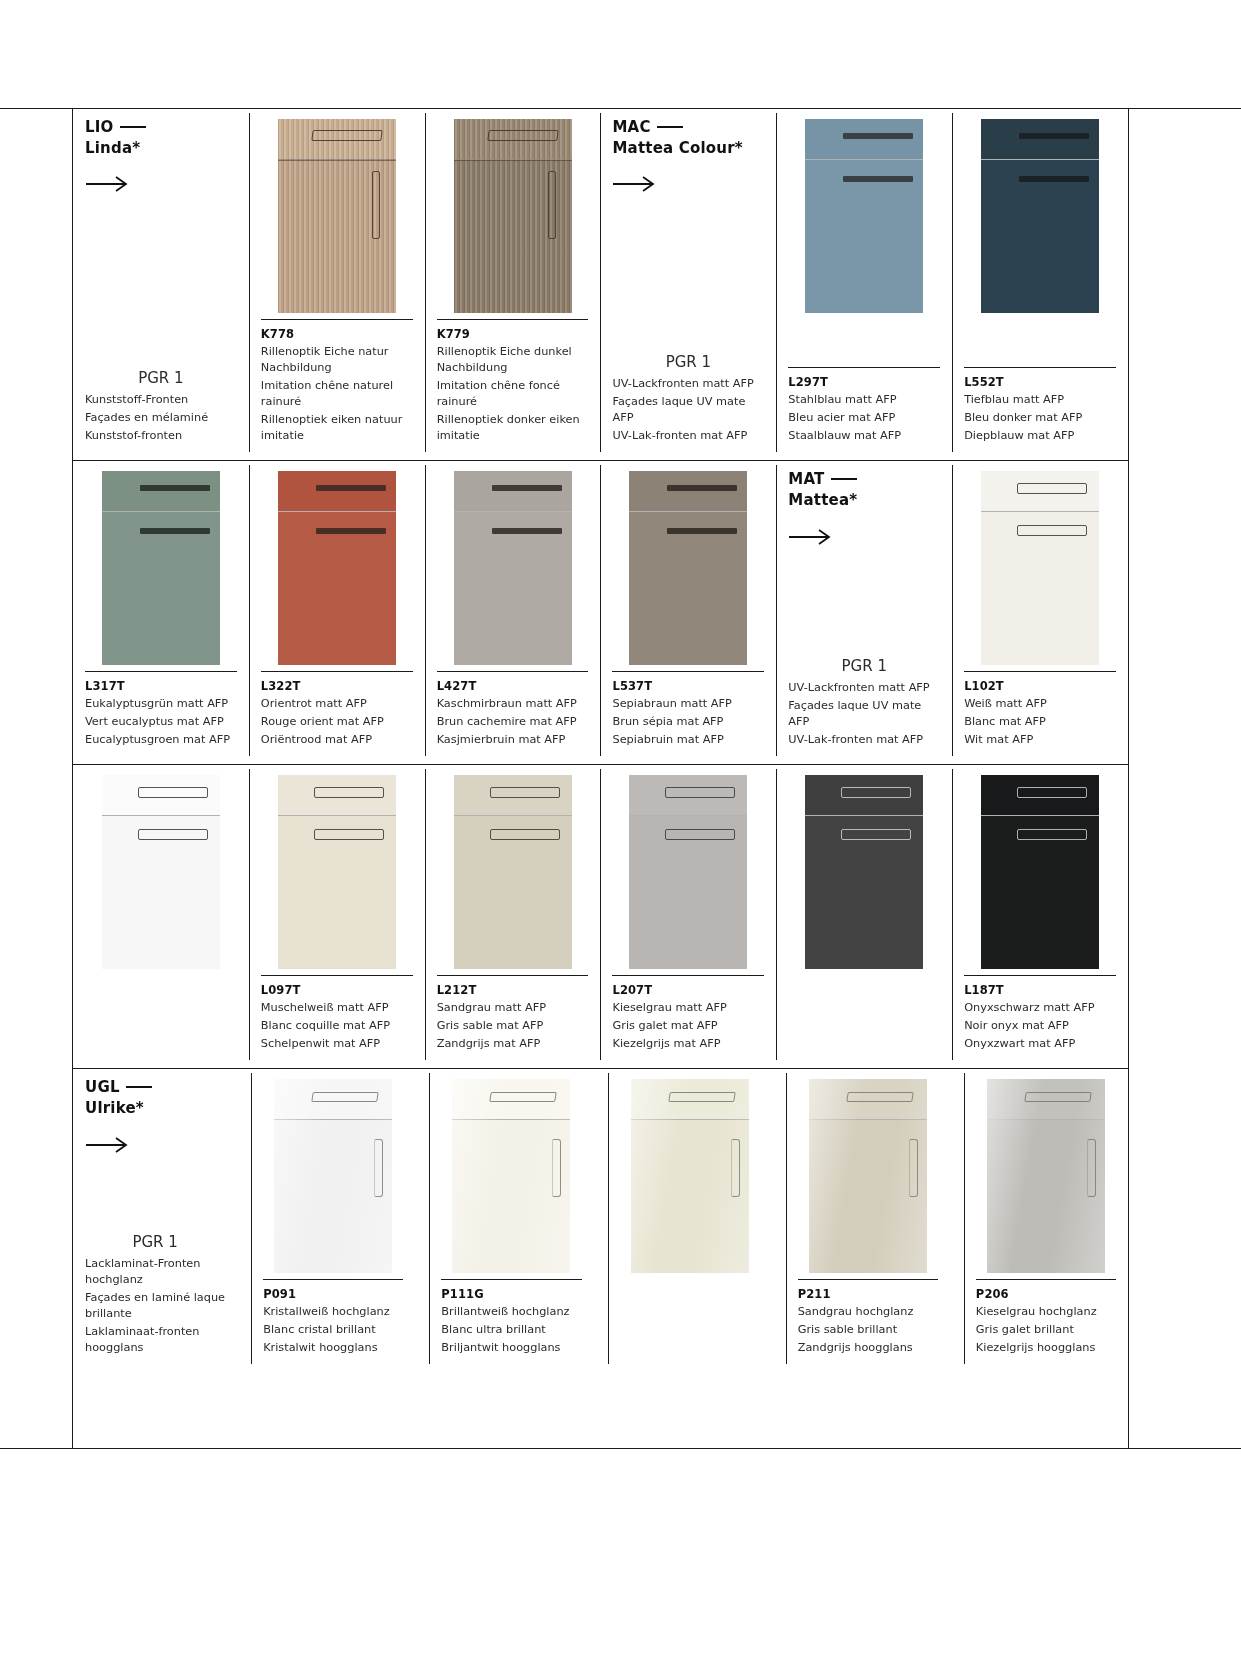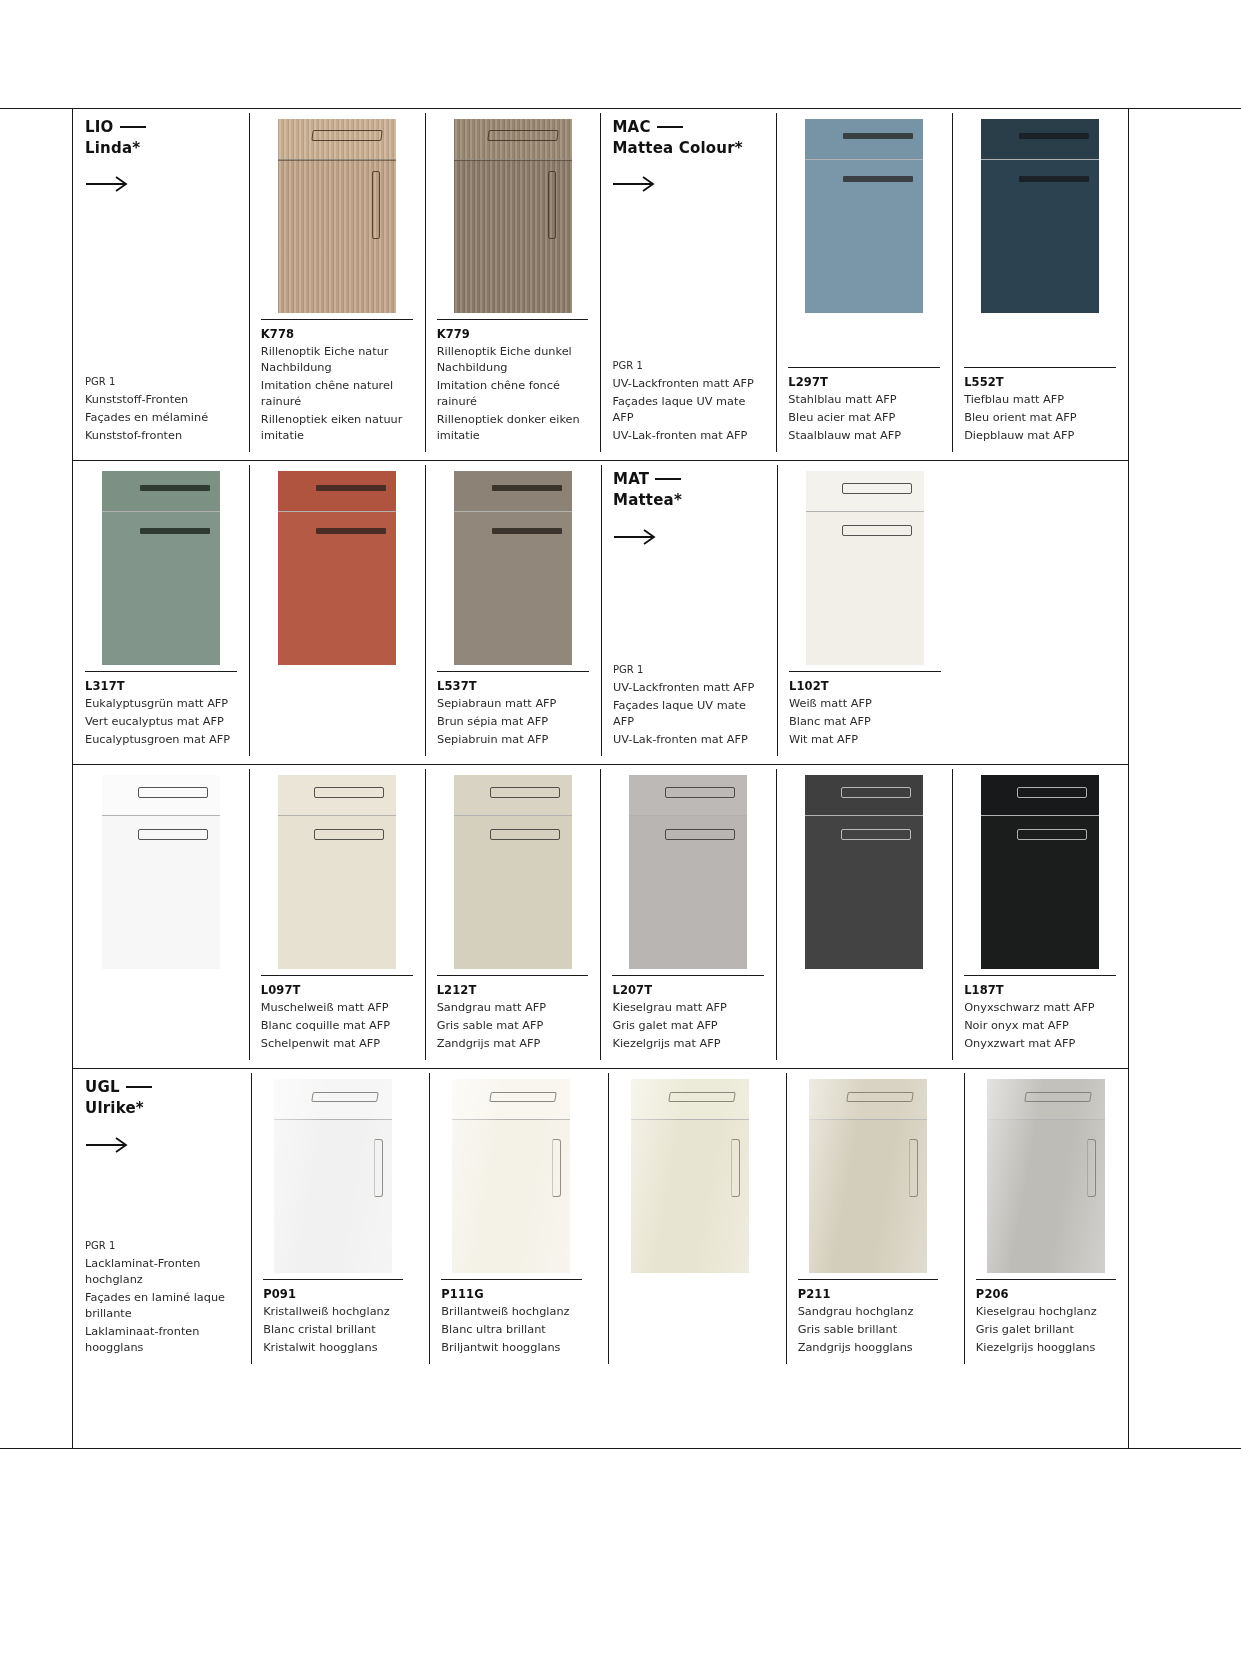--- a/index.html
+++ b/index.html
@@ -85,7 +85,7 @@
   .cap-rule { height:1px; background:#1a1a1a; margin:6px 0 7px 0; }
   .code { font-size:11.5px; font-weight:700; color:#111; letter-spacing:.1px; margin-bottom:3px; }
   .desc { font-size:11.3px; color:#2b2b2b; line-height:1.42; margin-bottom:2px; }
-  .pgr { font-size:10px; color:#2b2b2b; line-height:1.42; margin-bottom:3px; }
+  .pgr { font-size:15px; color:#2b2b2b; line-height:1.42; margin-bottom:3px;text-align:center; }
   .caption-block { margin-top:auto; }
 </style>
 </head>

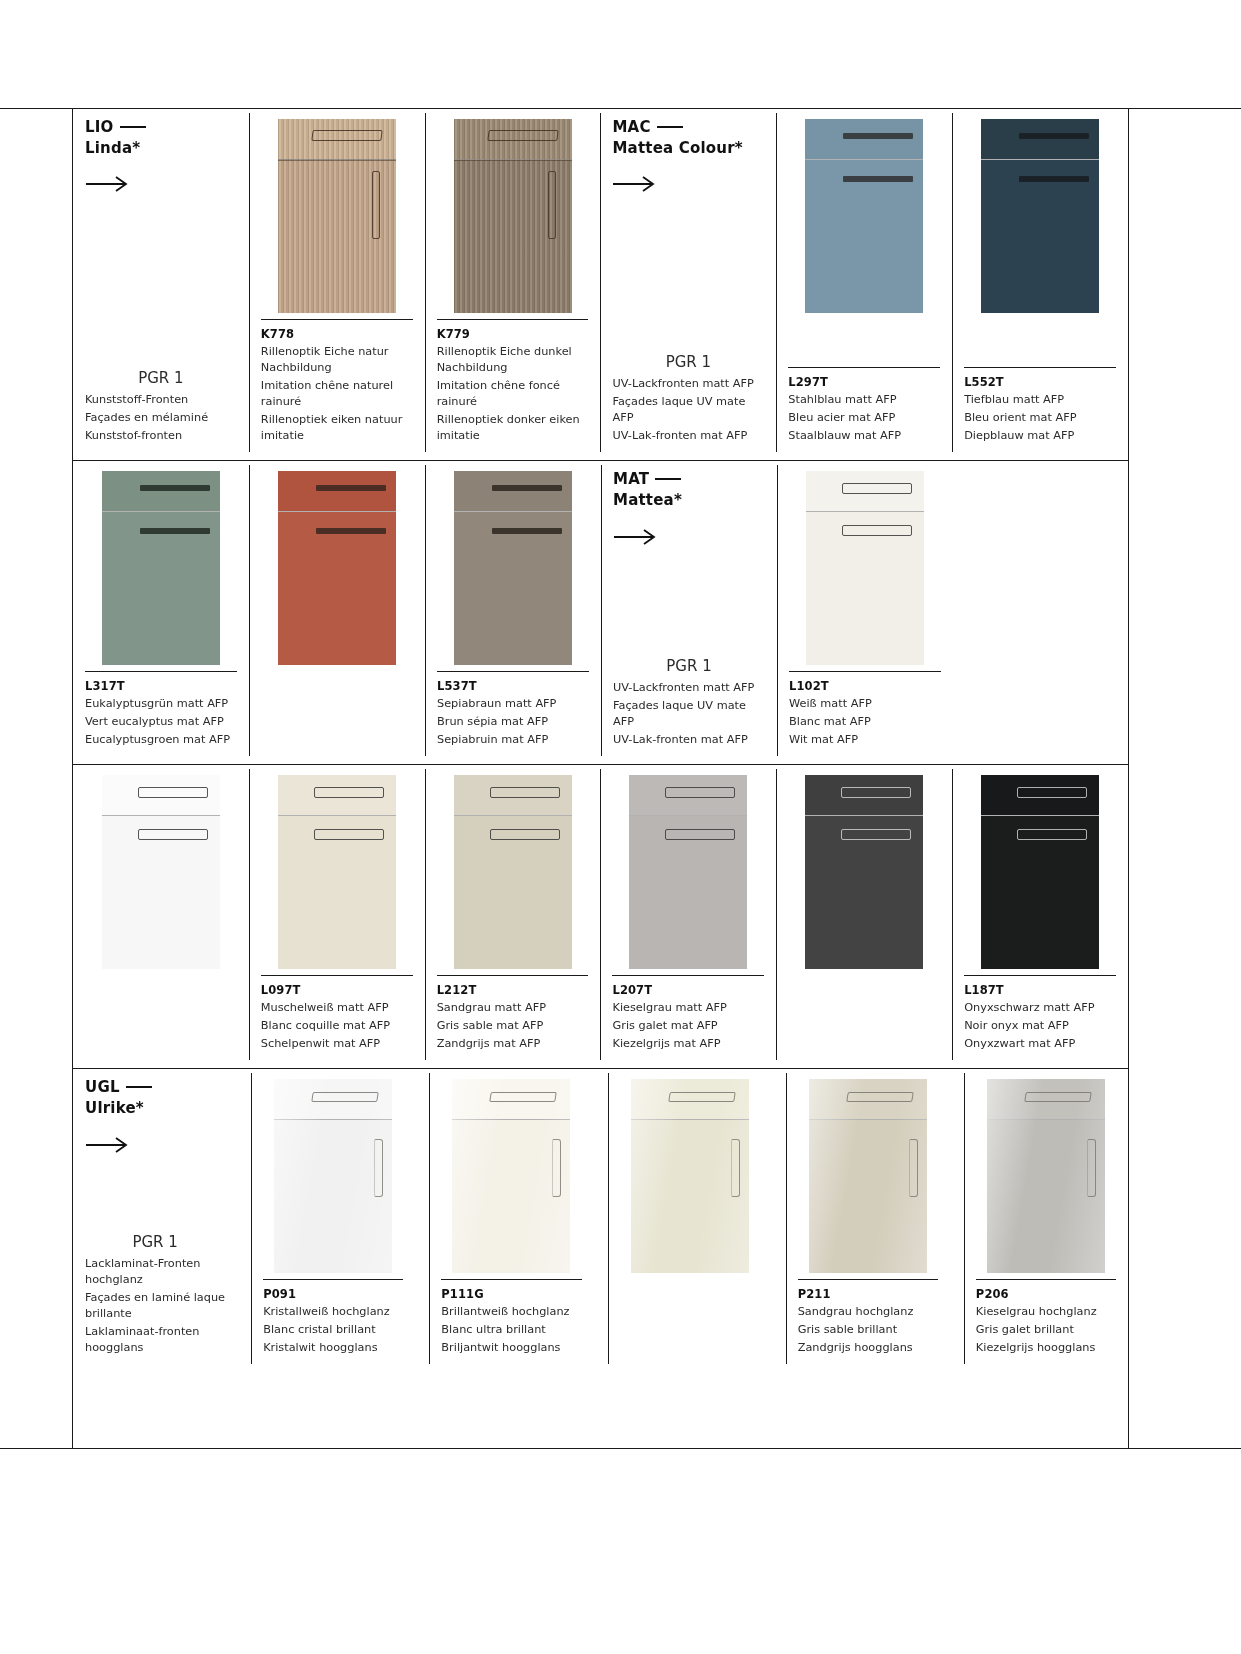--- a/index.html
+++ b/index.html
@@ -209,7 +209,7 @@
               <div class="cap-rule"></div>
               <div class="code">L552T</div>
               <div class="desc">Tiefblau matt AFP</div>
-              <div class="desc">Bleu orient mat AFP</div>
+              <div class="desc">Bleu donker mat AFP</div>
               <div class="desc">Diepblauw mat AFP</div>
             </div>
           </div>

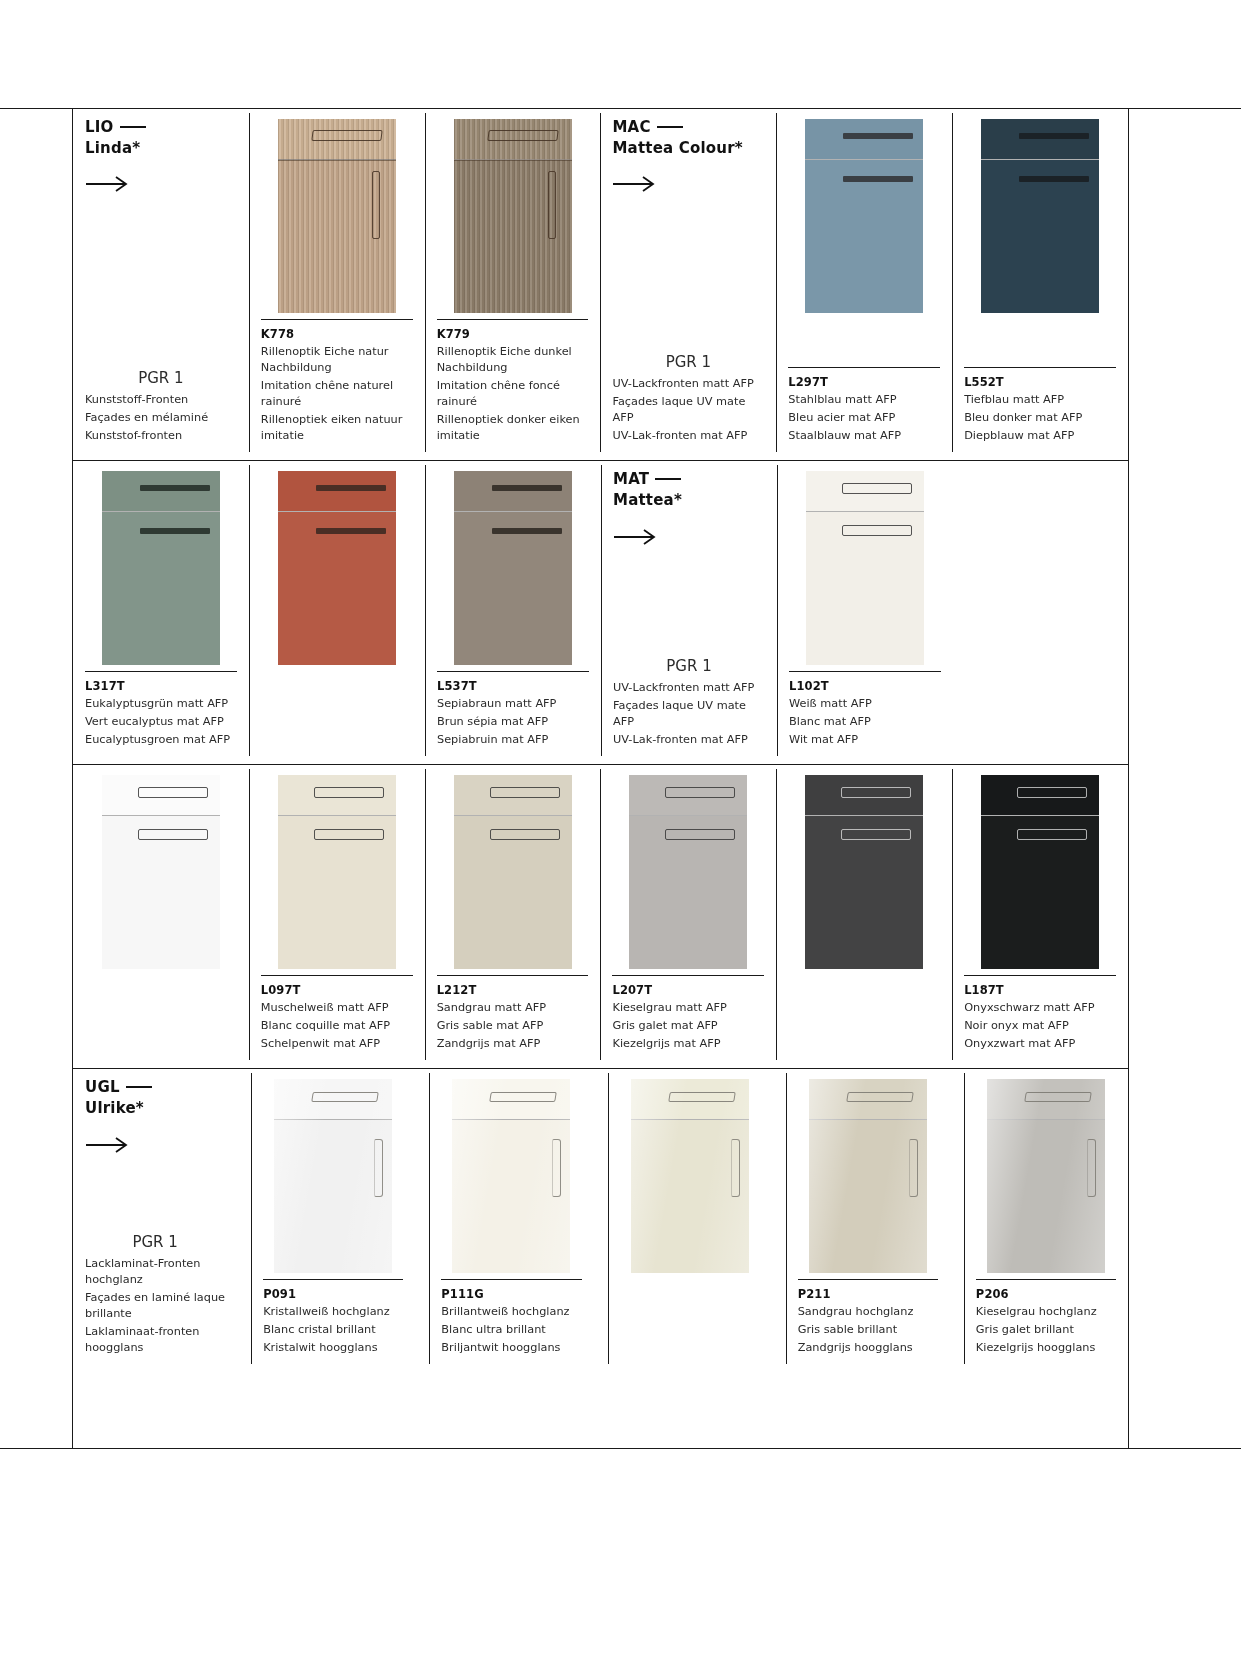--- a/index.html
+++ b/index.html
@@ -247,6 +247,13 @@
                 <div class="h-bar low" style="background:#4a2e25"></div>
               </div>
             </div>
+            <div class="caption-block">
+              <div class="cap-rule"></div>
+              <div class="code">L322T</div>
+              <div class="desc">Orientrot matt AFP</div>
+              <div class="desc">Rouge orient mat AFP</div>
+              <div class="desc">Oriëntrood mat AFP</div>
+            </div>
           </div>
         </div>
         <div class="cell">

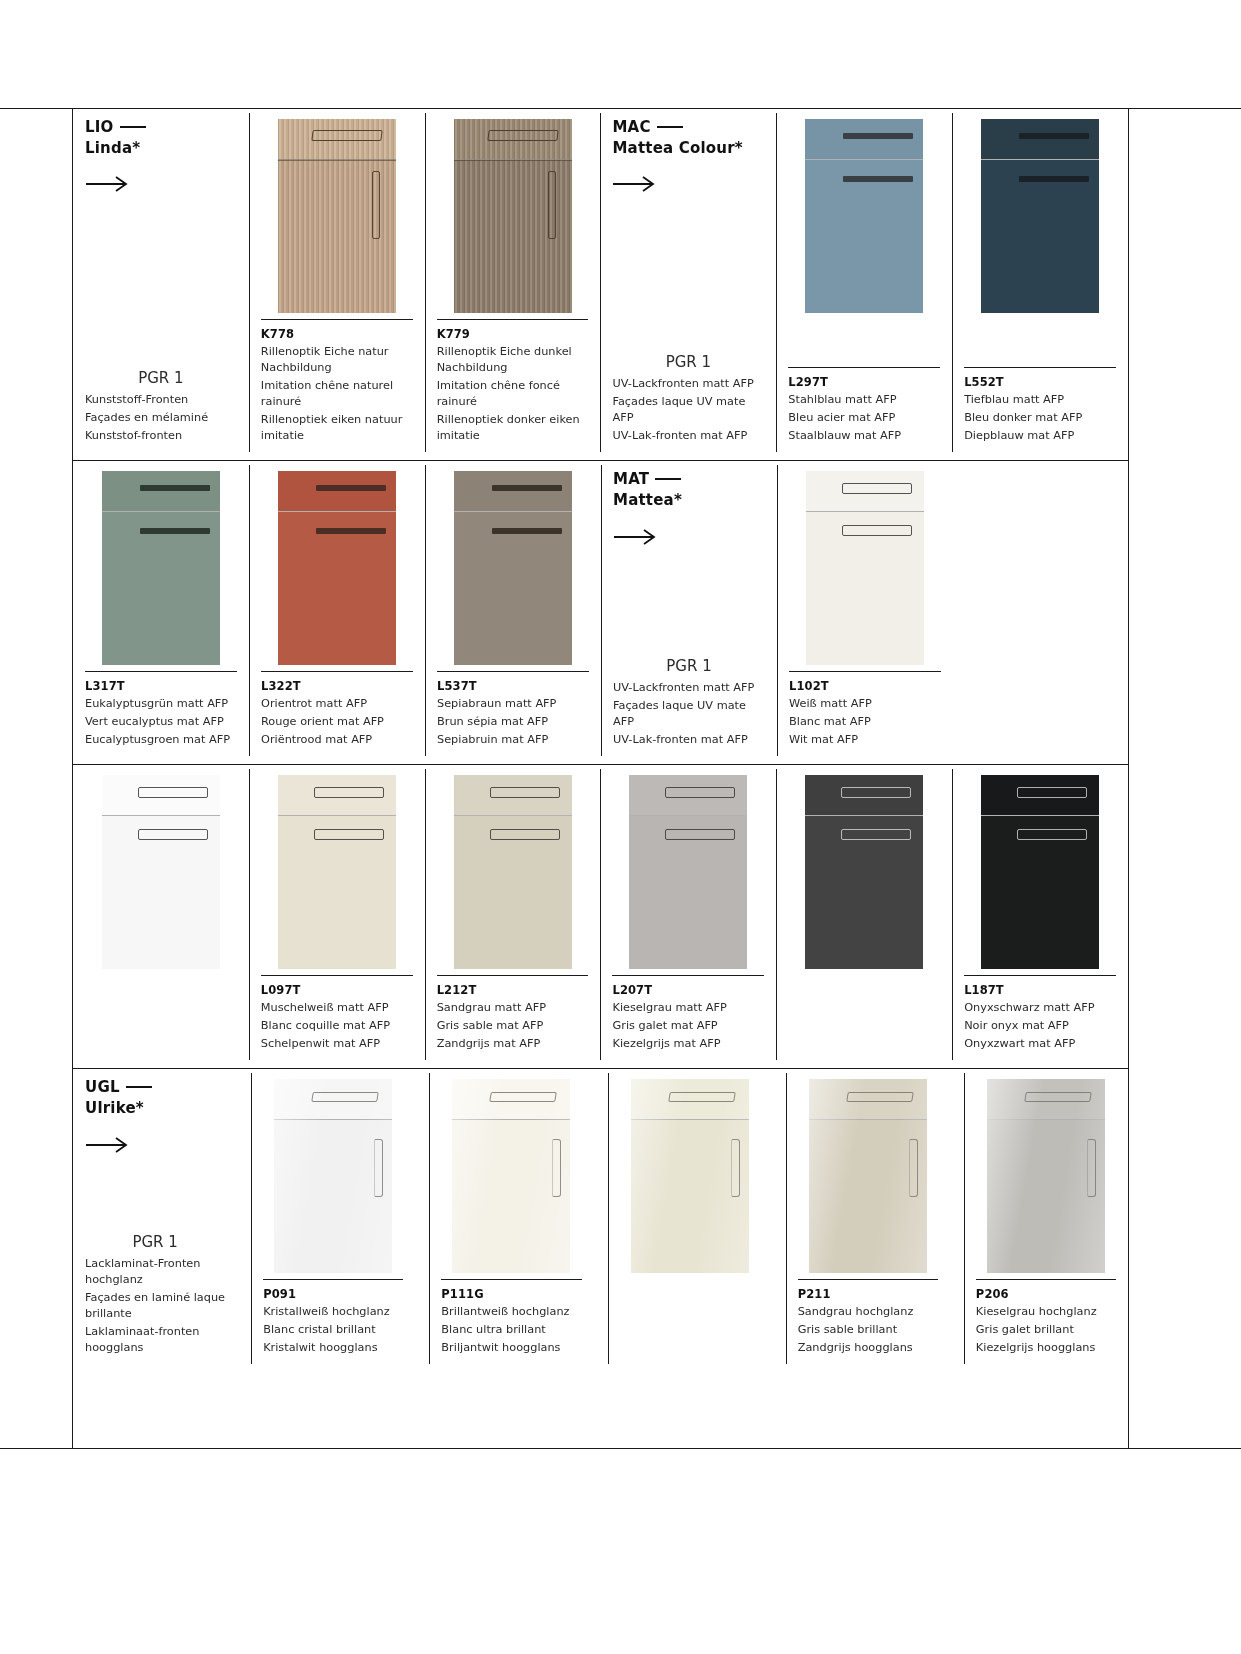--- a/index.html
+++ b/index.html
@@ -260,6 +260,26 @@
           <div class="cell-inner">
             <div class="door-wrap">
               <div class="door">
+                <div class="drawer" style="background:#aaa69f"></div>
+                <div class="body" style="background:#afaba4"></div>
+                <div class="gap"></div>
+                <div class="h-bar top" style="background:#3f3c38"></div>
+                <div class="h-bar low" style="background:#3f3c38"></div>
+              </div>
+            </div>
+            <div class="caption-block">
+              <div class="cap-rule"></div>
+              <div class="code">L427T</div>
+              <div class="desc">Kaschmirbraun matt AFP</div>
+              <div class="desc">Brun cachemire mat AFP</div>
+              <div class="desc">Kasjmierbruin mat AFP</div>
+            </div>
+          </div>
+        </div>
+        <div class="cell">
+          <div class="cell-inner">
+            <div class="door-wrap">
+              <div class="door">
                 <div class="drawer" style="background:#8d8276"></div>
                 <div class="body" style="background:#92877b"></div>
                 <div class="gap"></div>

